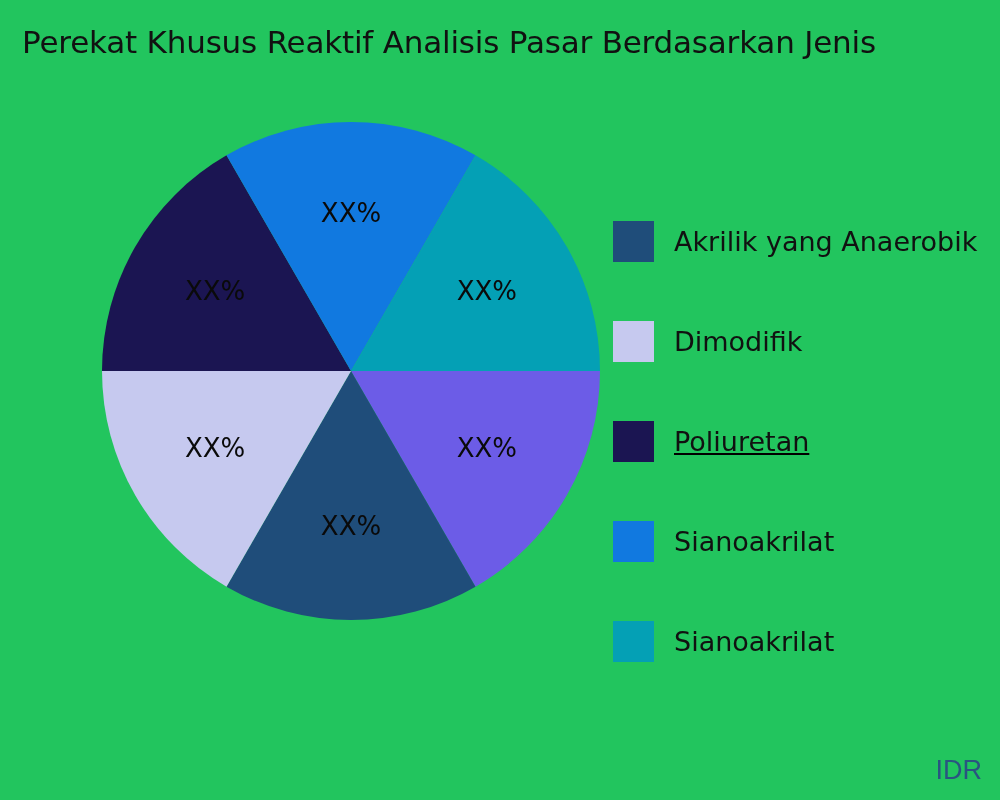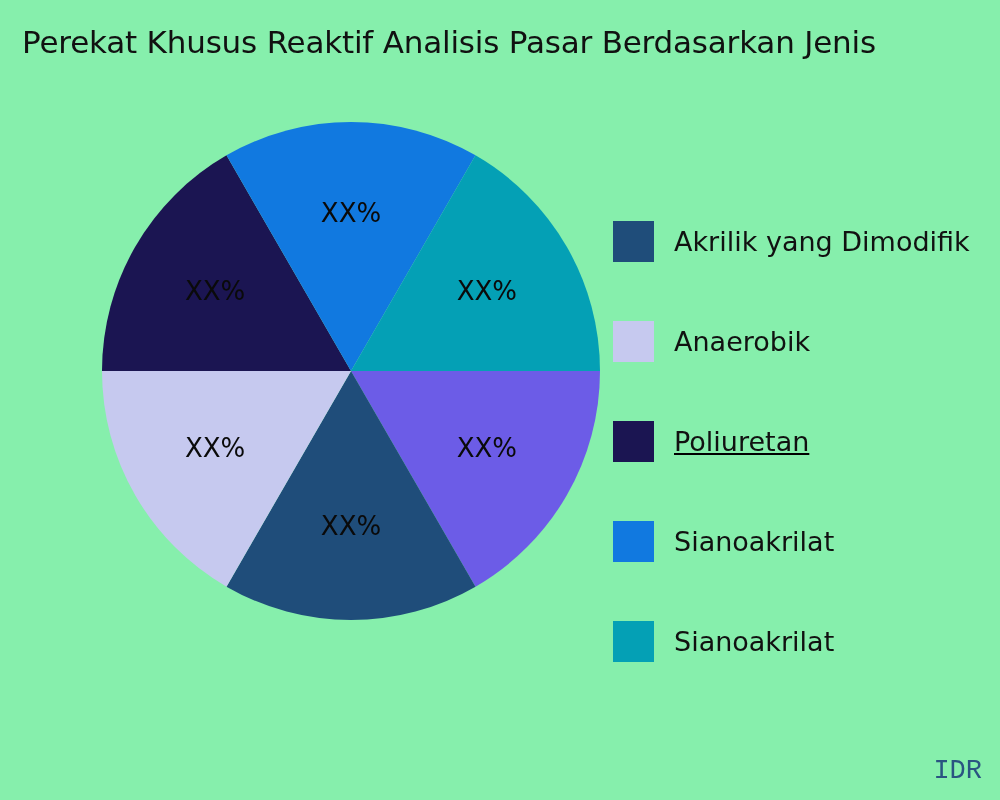--- a/index.html
+++ b/index.html
@@ -18,7 +18,7 @@
     position: relative;
     width: 1000px;
     height: 800px;
-    background: #86efac;
+    background: #22c55e;
   }
   .chart-title {
     position: absolute;

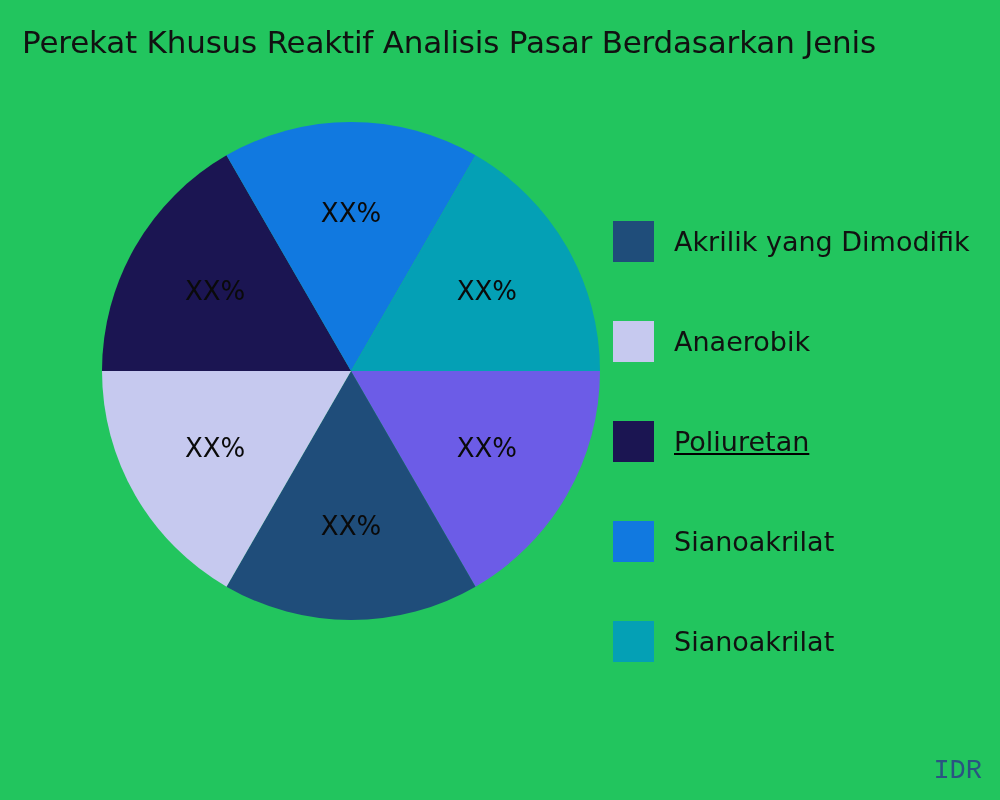--- a/index.html
+++ b/index.html
@@ -117,7 +117,7 @@
   <div id="legend">
       <div class="legend-item" style="top: 100px;">
         <span class="legend-swatch" style="background: rgb(31, 77, 122);"></span>
-        <span class="legend-label">Akrilik yang Dimodifik</span>
+        <span class="legend-label">Akrilik yang Anaerobik</span>
       </div>
       <div class="legend-item" style="top: 200px;">
         <span class="legend-swatch" style="background: rgb(198, 201, 239);"></span>

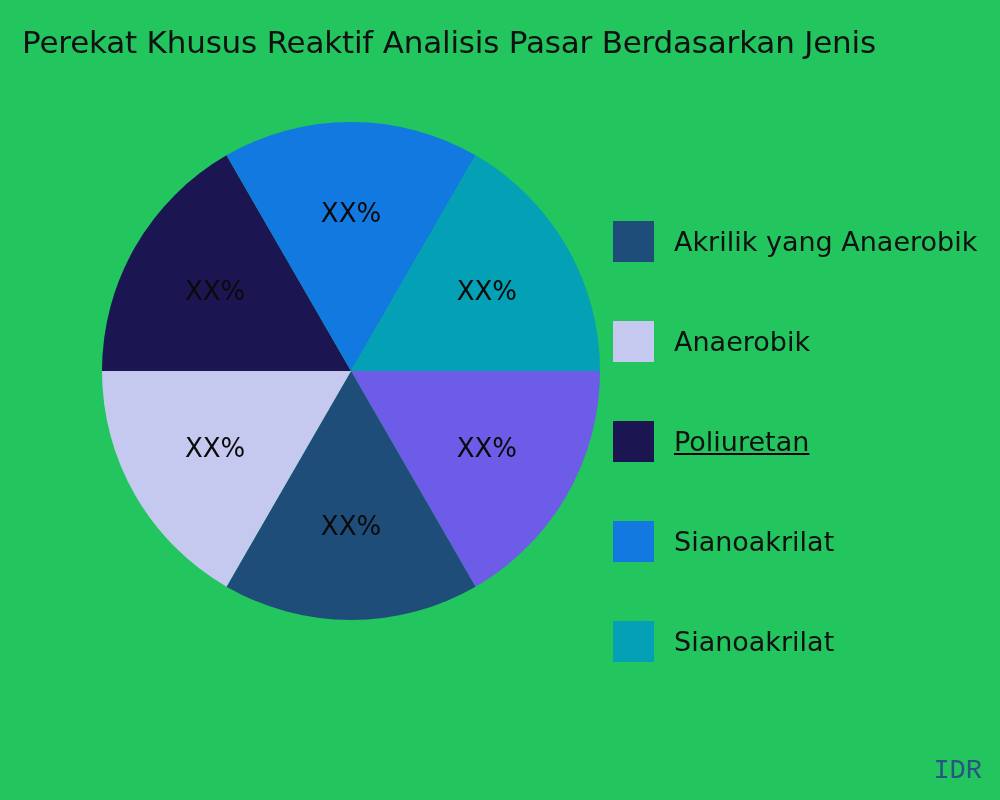--- a/index.html
+++ b/index.html
@@ -121,7 +121,7 @@
       </div>
       <div class="legend-item" style="top: 200px;">
         <span class="legend-swatch" style="background: rgb(198, 201, 239);"></span>
-        <span class="legend-label">Anaerobik</span>
+        <span class="legend-label">Dimodifik</span>
       </div>
       <div class="legend-item" style="top: 300px; text-decoration: underline;">
         <span class="legend-swatch" style="background: rgb(27, 21, 82);"></span>

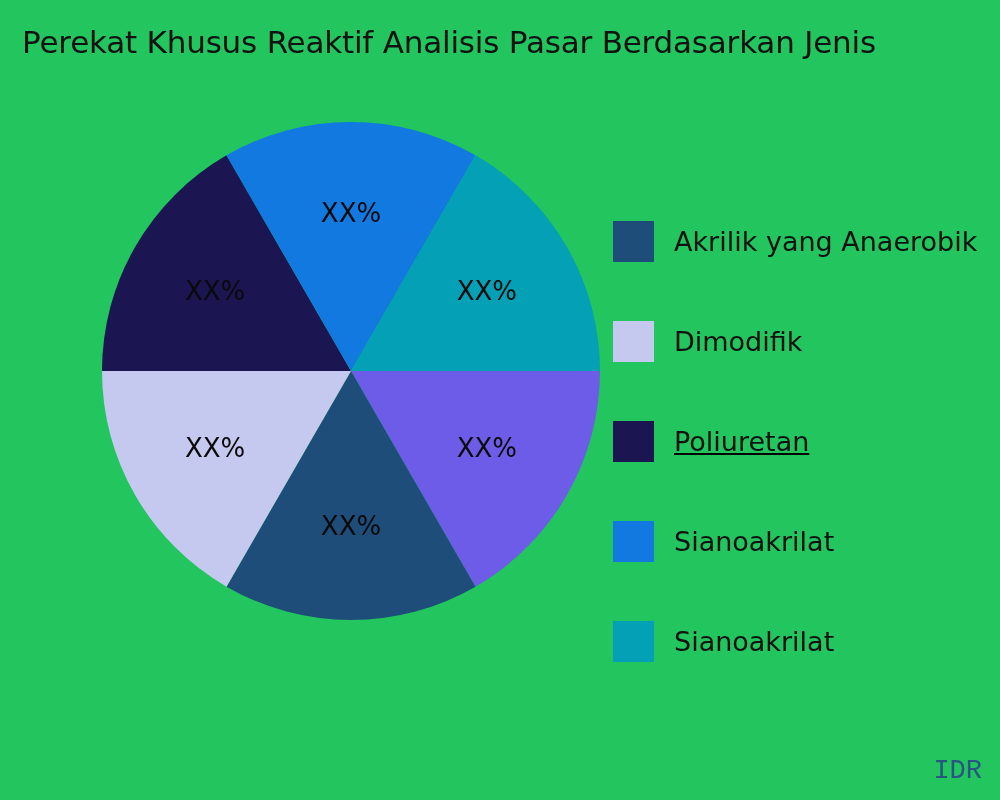--- a/index.html
+++ b/index.html
@@ -83,7 +83,7 @@
     bottom: 14px;
     font-size: 27px;
     color: #2a5481;
-    font-family: Liberation Mono, monospace;
+    font-family: Liberation Sans, sans-serif;
   }
 </style>
 </head>

